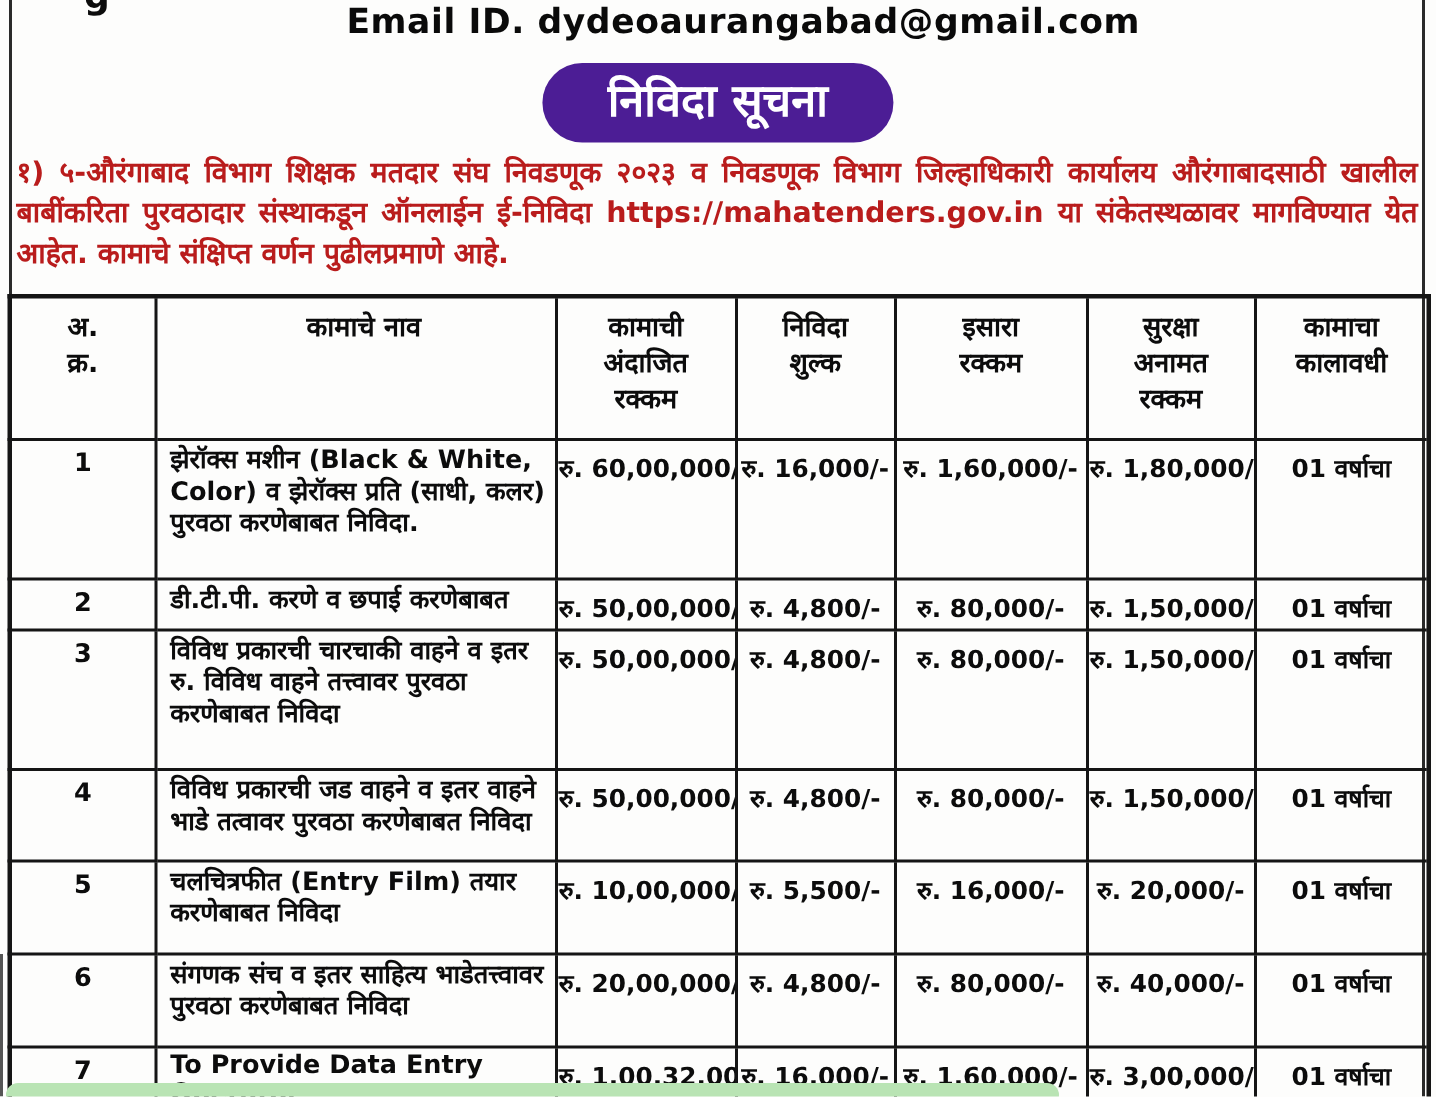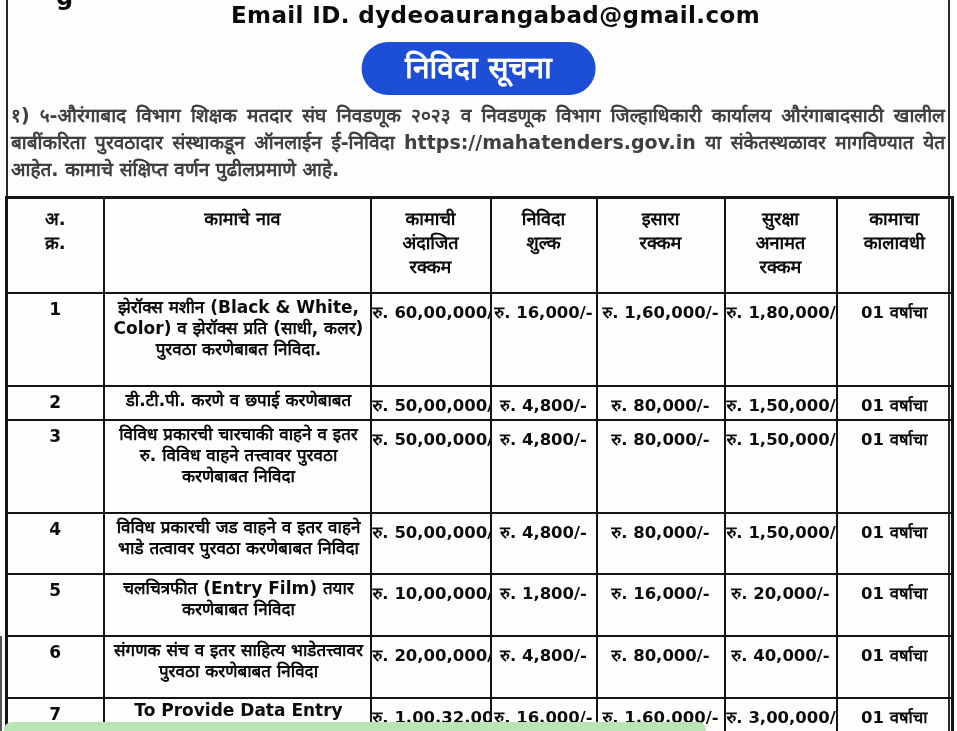--- a/index.html
+++ b/index.html
@@ -24,7 +24,7 @@
   }
   .notice-pill{
     position:absolute;top:42px;left:50%;transform:translateX(-50%);
-    background:#1d4ed8;color:#ffffff;border-radius:27px;
+    background:#4c1d95;color:#ffffff;border-radius:27px;
     height:53px;line-height:51px;padding:0 44px;
     font-size:30px;font-weight:700;white-space:nowrap;
   }

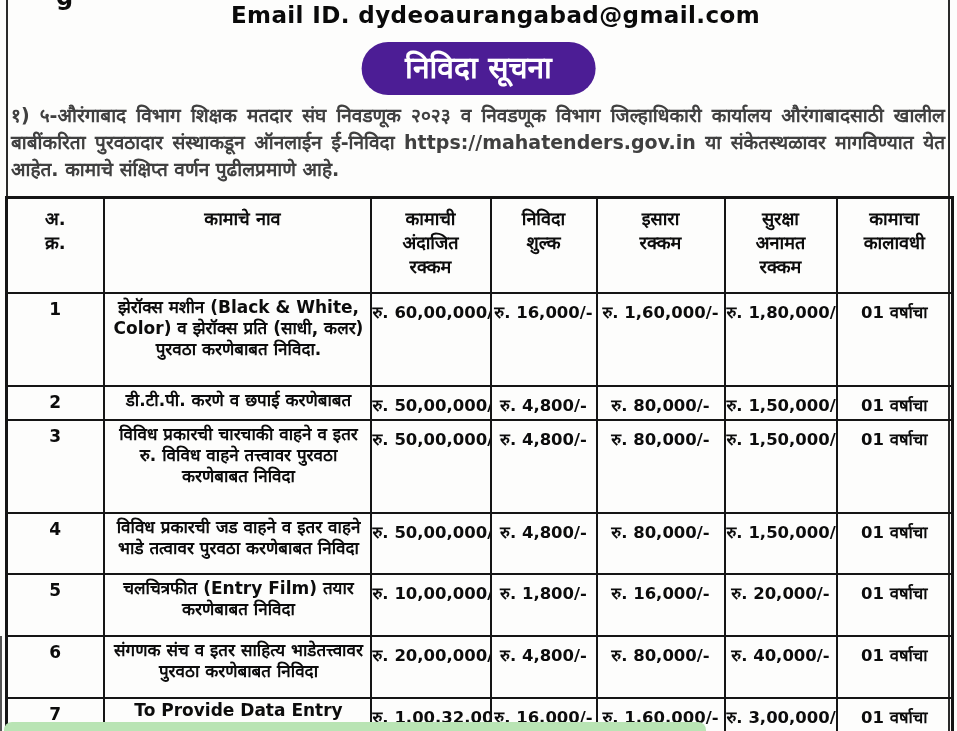--- a/index.html
+++ b/index.html
@@ -30,7 +30,7 @@
   }
   .intro{
     position:absolute;top:102px;left:11px;width:934px;
-    font-size:19px;font-weight:700;line-height:27px;color:#404040;
+    font-size:19px;font-weight:700;line-height:27px;color:#b91c1c;
     text-align:justify;
   }
 

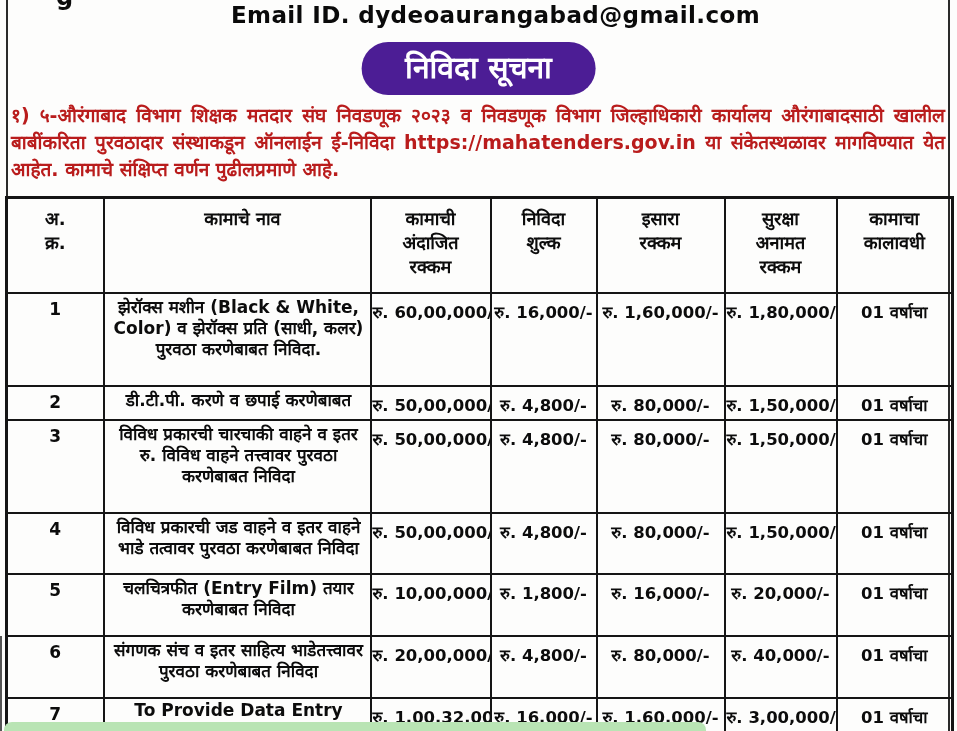--- a/index.html
+++ b/index.html
@@ -62,7 +62,7 @@
   tbody tr:nth-child(7){height:64px;}
 
   td.col-sr{text-align:center;font-size:17px;padding-top:5px;}
-  td.col-name{font-size:17px;line-height:21px;padding:3px 6px 0 9px;text-align:center;}
+  td.col-name{font-size:17px;line-height:21px;padding:3px 6px 0 9px;}
   td.col-estimated,td.col-fee,td.col-emd,td.col-security,td.col-period{
     text-align:center;font-size:16.5px;padding-top:6px;white-space:nowrap;
   }

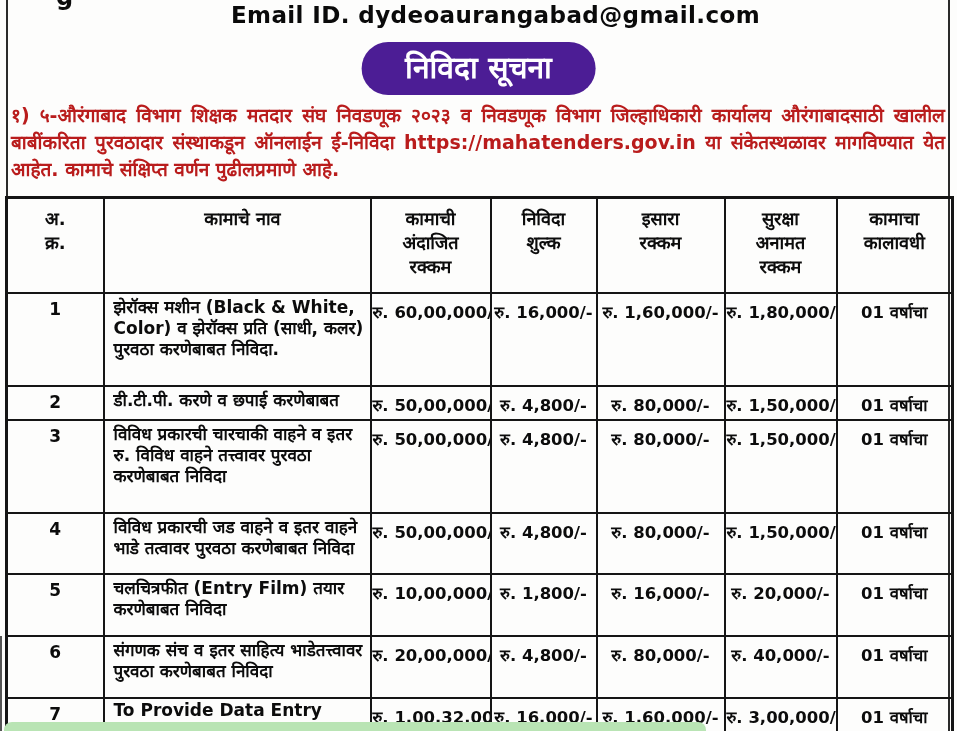--- a/index.html
+++ b/index.html
@@ -158,7 +158,7 @@
         <td class="col-sr">5</td>
         <td class="col-name">चलचित्रफीत (Entry Film) तयार करणेबाबत निविदा</td>
         <td class="col-estimated">रु. 10,00,000/-</td>
-        <td class="col-fee">रु. 1,800/-</td>
+        <td class="col-fee">रु. 5,500/-</td>
         <td class="col-emd">रु. 16,000/-</td>
         <td class="col-security">रु. 20,000/-</td>
         <td class="col-period">01 वर्षाचा</td>

